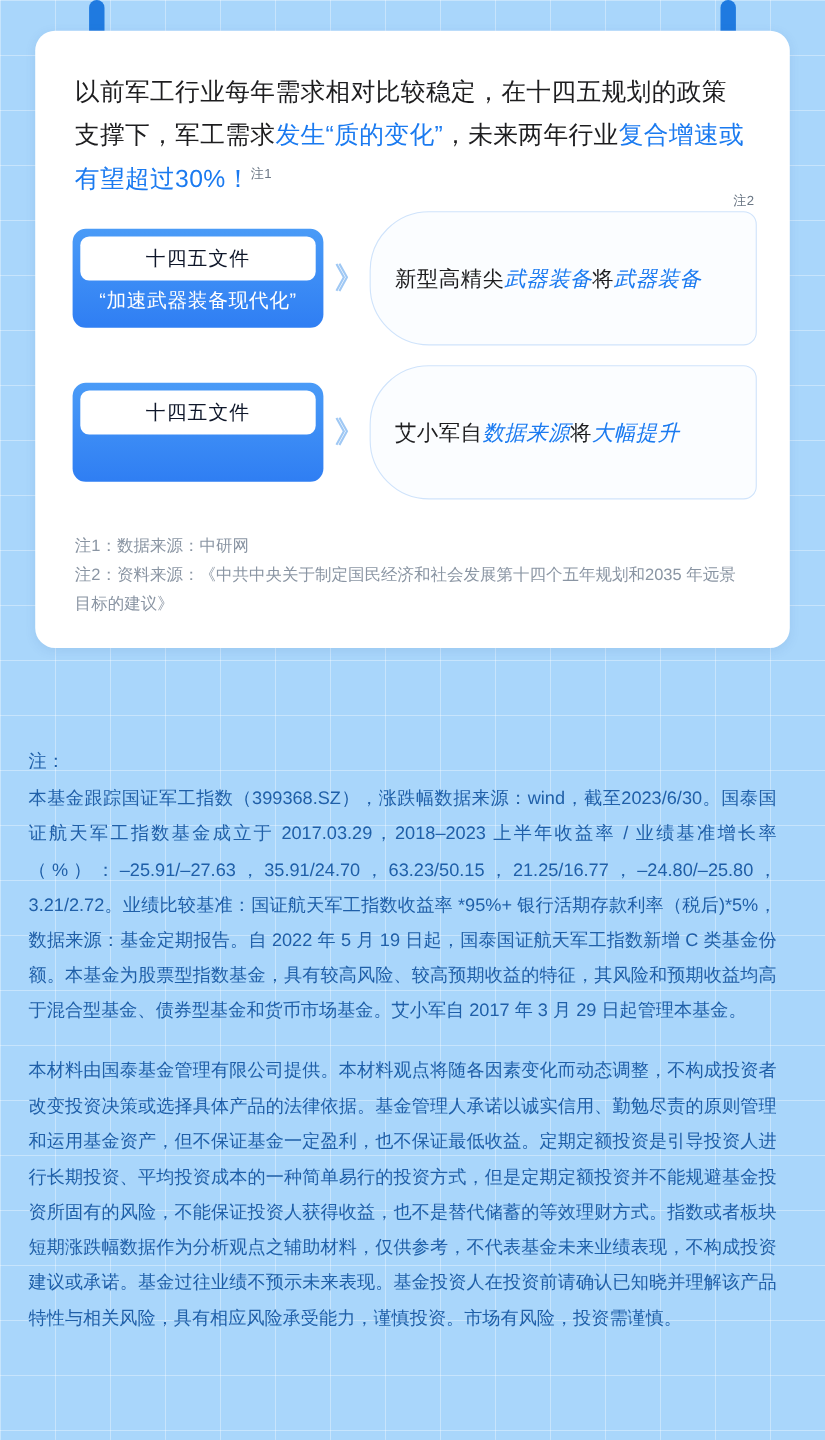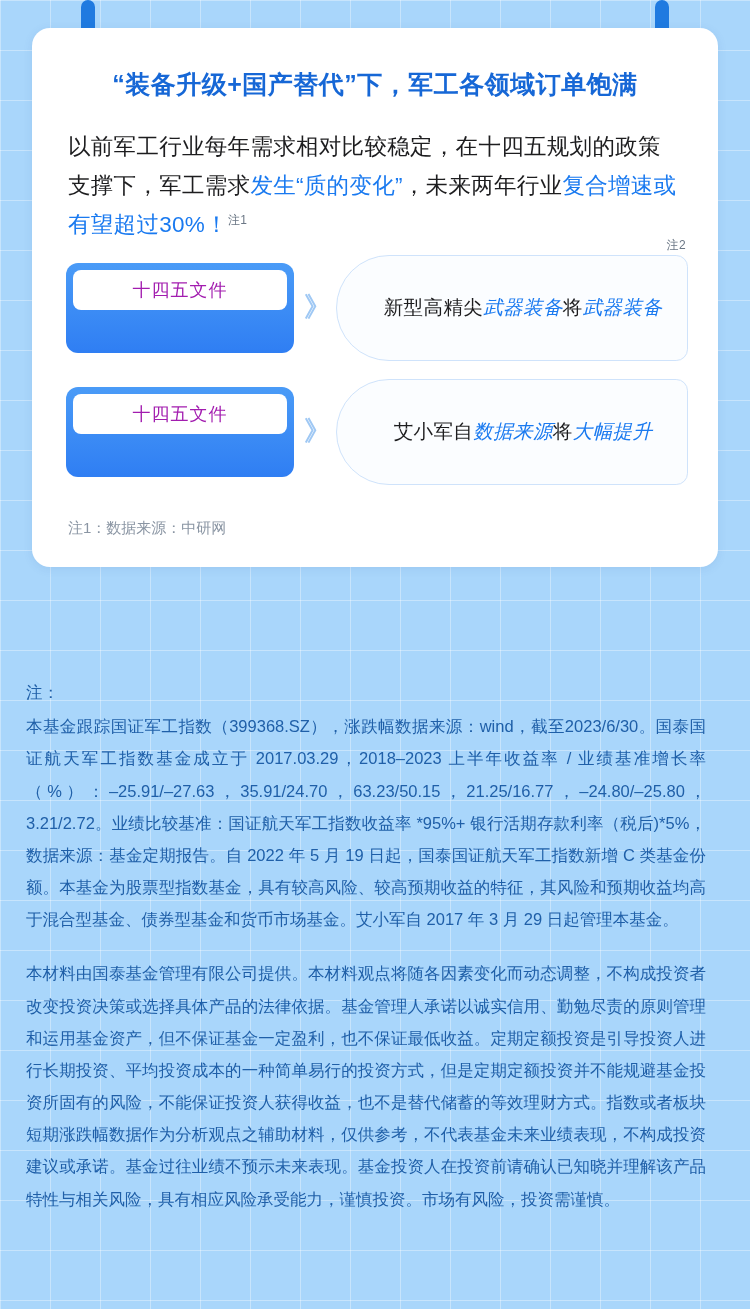--- a/index.html
+++ b/index.html
@@ -207,7 +207,6 @@
 
   <div class="card">
 
-    <div class="card-title">“装备升级+国产替代”下，军工各领域订单饱满</div>
 
     <div class="lead">
       <span>以前军工行业每年需求相对比较稳定，在十四五规划的政策支撑下，军工需求</span><span class="hl">发生“质的变化”</span><span>，未来两年行业</span><span class="hl">复合增速或有望超过30%！</span><span class="sup">注1</span>

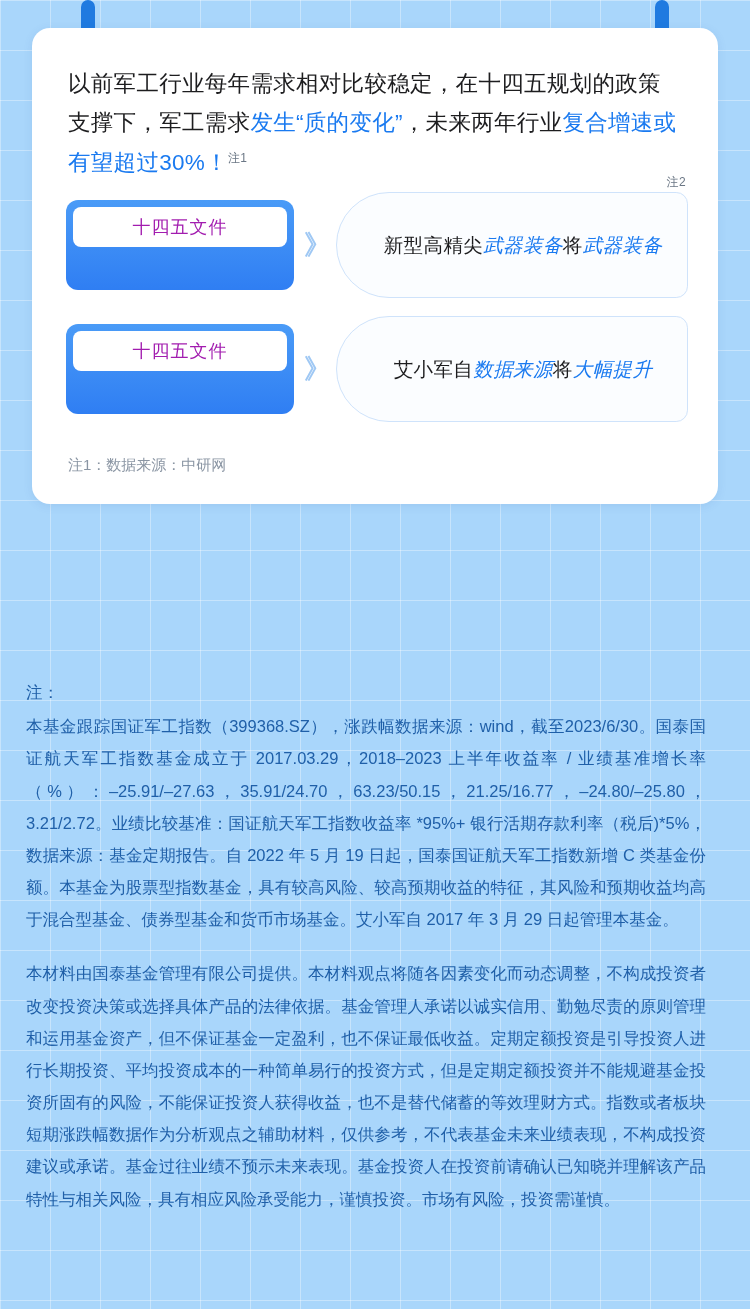--- a/index.html
+++ b/index.html
@@ -138,7 +138,7 @@
   }
   .result-box {
     flex: 1 1 auto;
-    height: 106px;
+    height: 122px;
     border: 1.5px solid #cfe3fb;
     border-radius: 54px 12px 12px 54px;
     background: #fbfdff;
@@ -149,7 +149,6 @@
     font-size: 19.5px;
     color: #1d1d1f;
     letter-spacing: 0.4px;
-    justify-content: center;
   }
   .result-box .hl { color: #1a7af0; font-style: italic; }
   .note-mark {

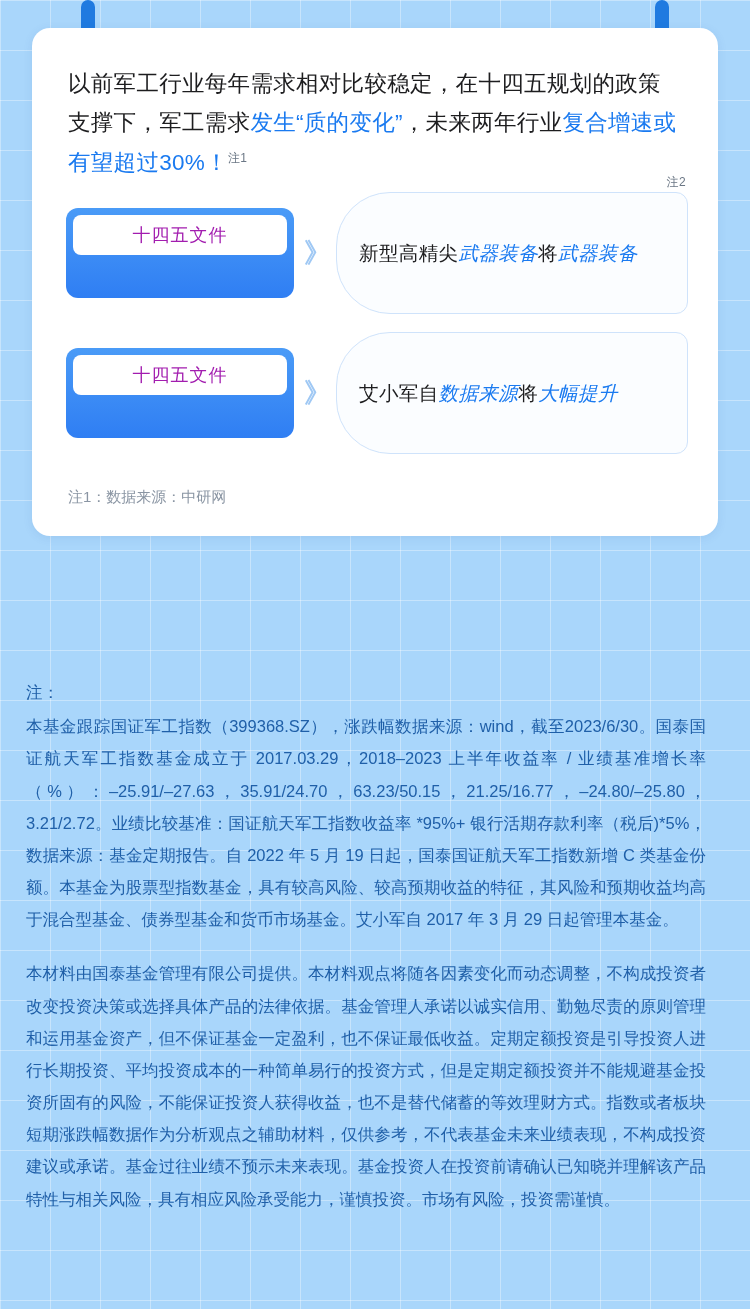--- a/index.html
+++ b/index.html
@@ -115,7 +115,7 @@
     align-items: center;
     justify-content: center;
     font-size: 18px;
-    color: #a21caf;
+    color: #0f172a;
     letter-spacing: 1px;
   }
   .doc-bottom {

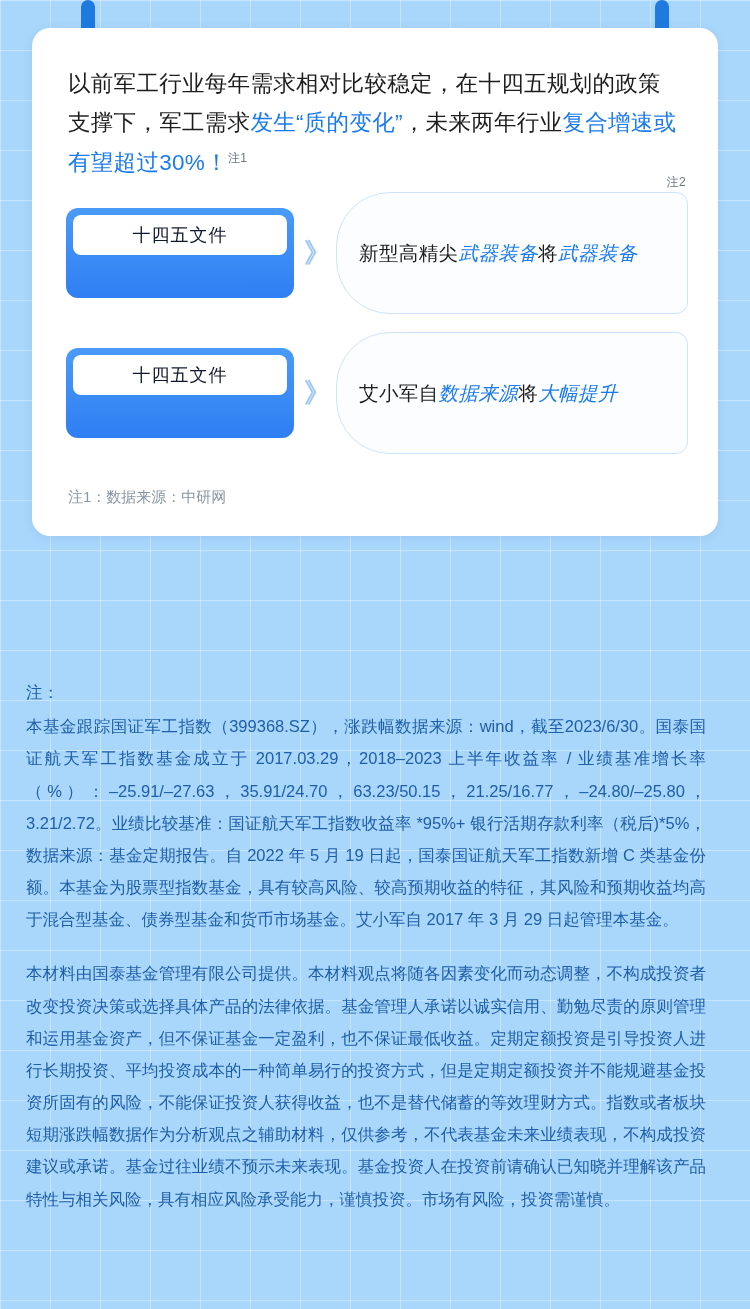--- a/index.html
+++ b/index.html
@@ -214,6 +214,7 @@
     <div class="flow-row">
       <div class="doc-box">
         <div class="doc-top">十四五文件</div>
+        <div class="doc-bottom">“加速武器装备现代化”</div>
       </div>
       <div class="arrows">》</div>
       <div class="result-box">

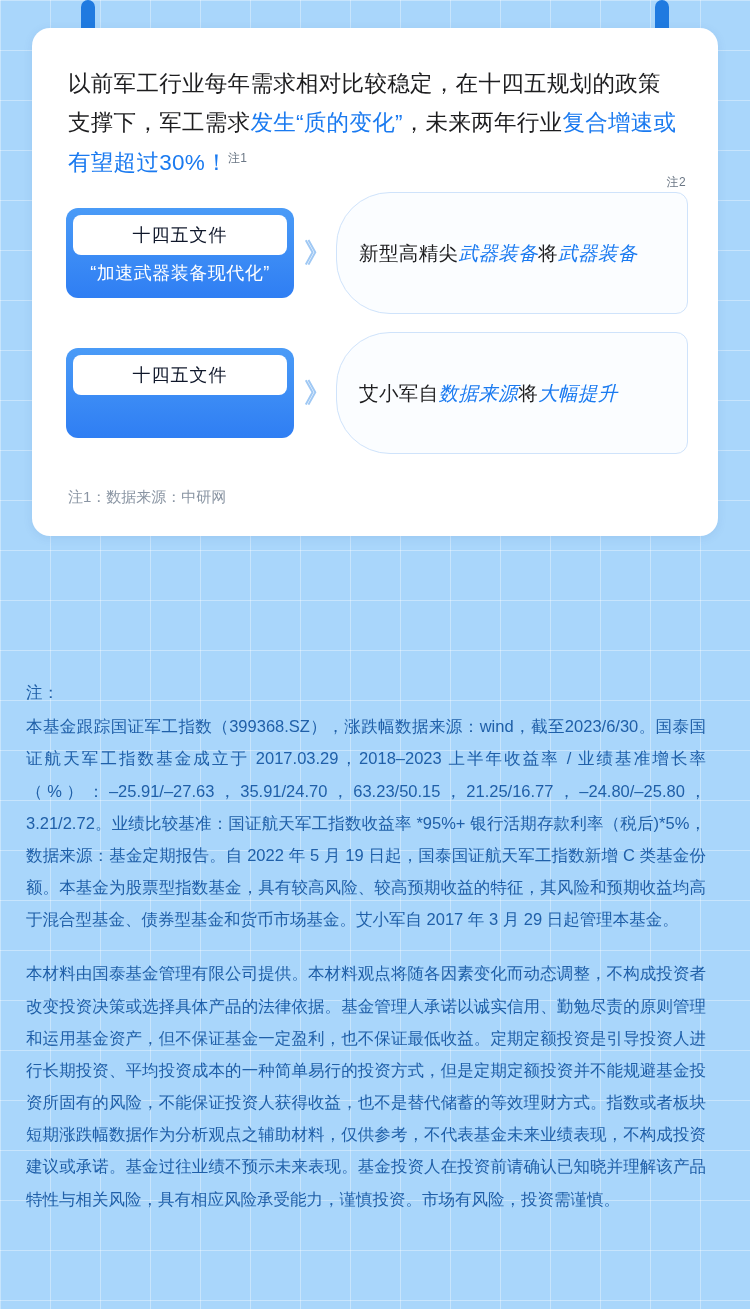--- a/index.html
+++ b/index.html
@@ -241,6 +241,7 @@
 
     <div class="footnotes">
       <div>注1：数据来源：中研网</div>
+      <div>注2：资料来源：《中共中央关于制定国民经济和社会发展第十四个五年规划和2035 年远景目标的建议》</div>
     </div>
 
   </div>

